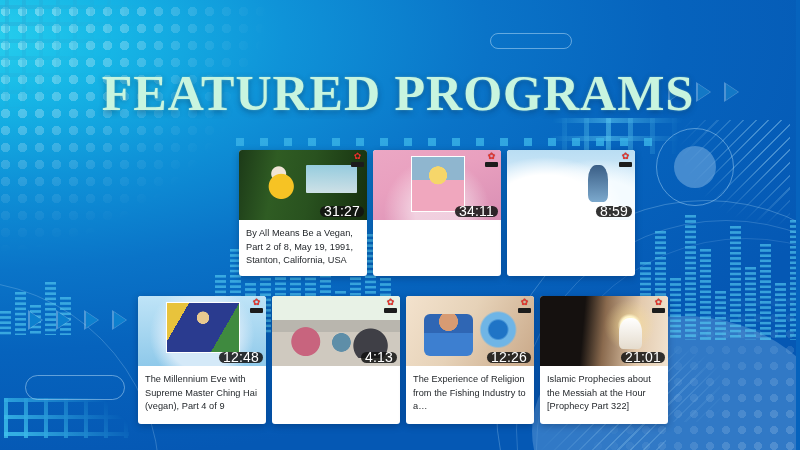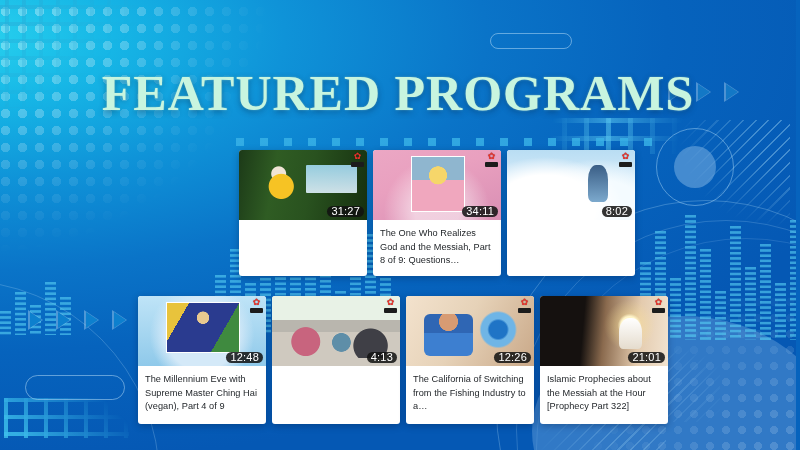--- a/index.html
+++ b/index.html
@@ -195,7 +195,7 @@
     position:absolute; right:3px; bottom:3px;
     background:rgba(18,18,18,.86);
     color:#fff;
-    font-size:11px;
+    font-size:14px;
     line-height:11px;
     padding:0 4px;
     border-radius:7px;

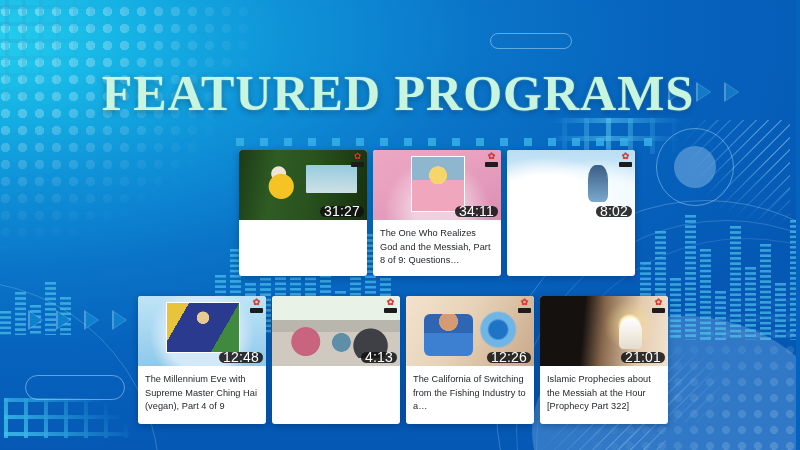--- a/index.html
+++ b/index.html
@@ -394,7 +394,7 @@
             <span>✿</span>
             <span class="bar"></span>
           </div>
-          <div class="duration">8:02</div>
+          <div class="duration">8:59</div>
         </div>
       </div>
     </div>

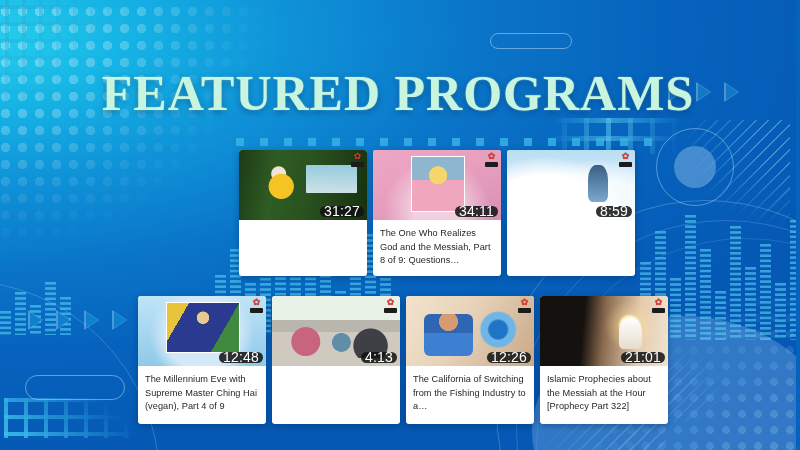--- a/index.html
+++ b/index.html
@@ -375,6 +375,7 @@
           </div>
           <div class="duration">31:27</div>
         </div>
+        <div class="card-title">By All Means Be a Vegan, Part 2 of 8, May 19, 1991, Stanton, California, USA</div>
       </div>
       <div class="card">
         <div class="thumb">

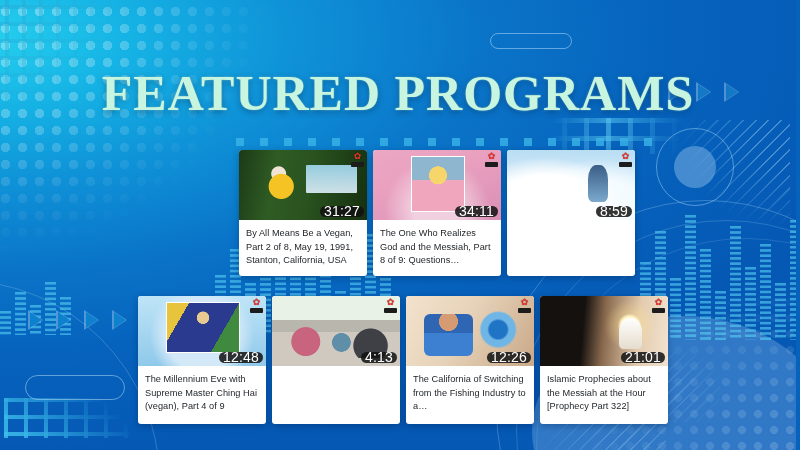--- a/index.html
+++ b/index.html
@@ -386,7 +386,6 @@
           </div>
           <div class="duration">34:11</div>
         </div>
-        <div class="card-title">The One Who Realizes God and the Messiah, Part 8 of 9: Questions…</div>
       </div>
       <div class="card">
         <div class="thumb">

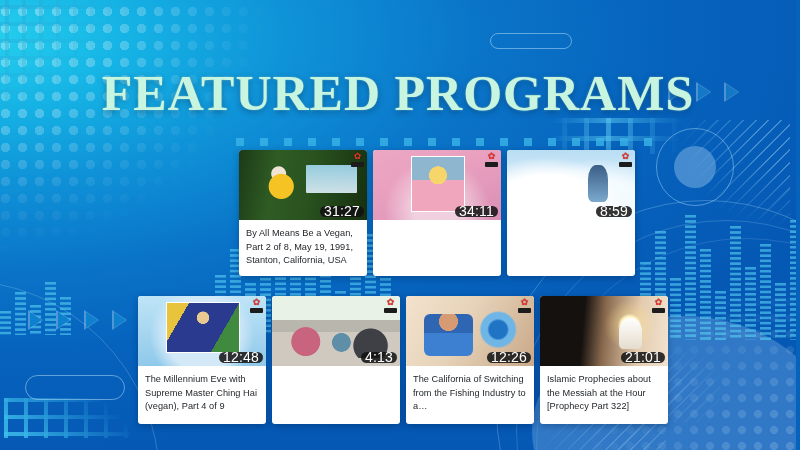--- a/index.html
+++ b/index.html
@@ -429,7 +429,7 @@
           </div>
           <div class="duration">12:26</div>
         </div>
-        <div class="card-title">The California of Switching from the Fishing Industry to a…</div>
+        <div class="card-title">The Experience of Religion from the Fishing Industry to a…</div>
       </div>
       <div class="card">
         <div class="thumb">

